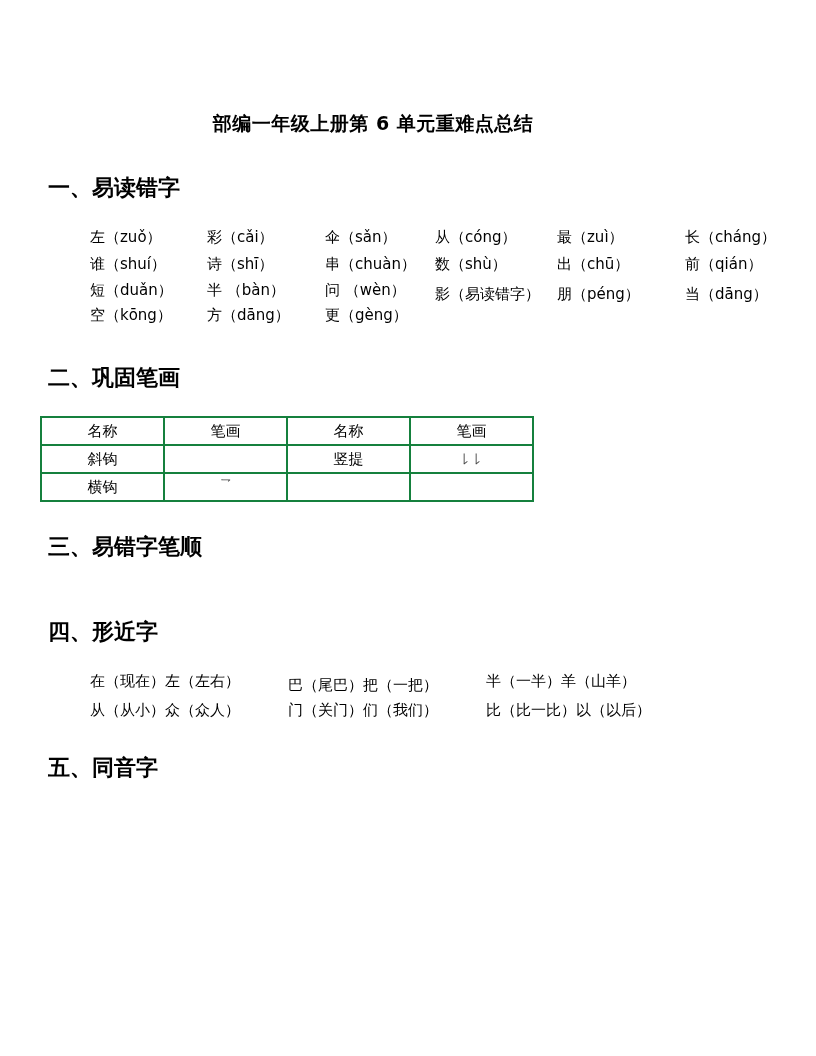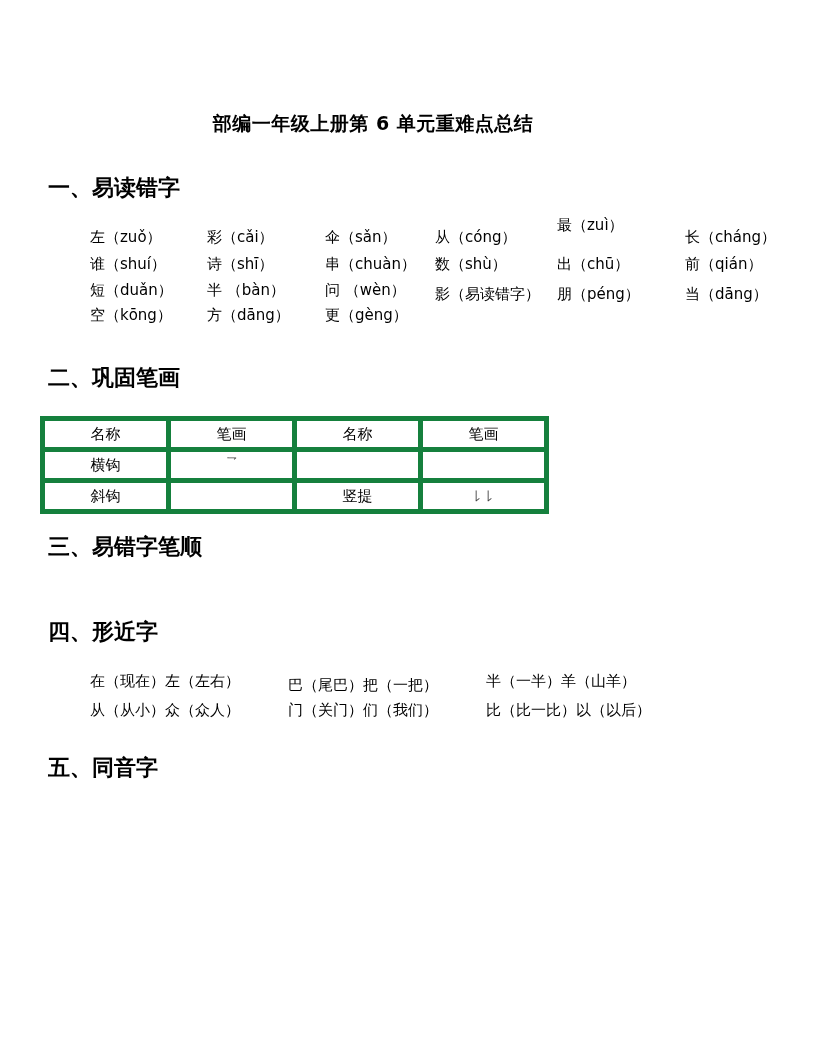--- a/index.html
+++ b/index.html
@@ -42,7 +42,7 @@
   <span class="cell" style="left:165px;top:228px;">彩（cǎi）</span>
   <span class="cell" style="left:283px;top:228px;">伞（sǎn）</span>
   <span class="cell" style="left:393px;top:228px;">从（cóng）</span>
-  <span class="cell" style="left:515px;top:216px;">最（zuì）</span>
+  <span class="cell" style="left:515px;top:228px;">最（zuì）</span>
   <span class="cell" style="left:643px;top:228px;">长（cháng）</span>
 
   <span class="cell" style="left:48px;top:255px;">谁（shuí）</span>

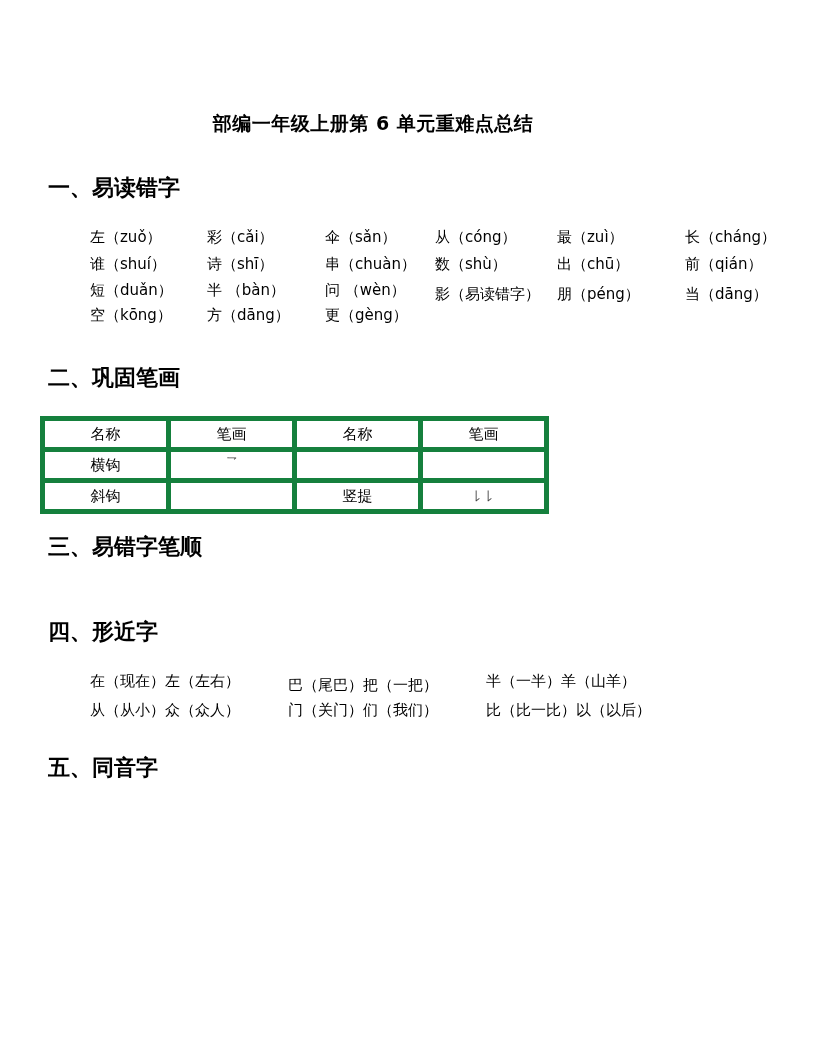--- a/index.html
+++ b/index.html
@@ -23,7 +23,7 @@
     font-size: 15px;
   }
   table.strokes td {
-    border: 5px solid #15803d; width: 121px; height: 26px; text-align: center;
+    border: 2px solid #15803d; width: 121px; height: 26px; text-align: center;
     vertical-align: middle; padding: 0;
   }
   .stroke-glyph { font-size: 12px; color: #444444; }

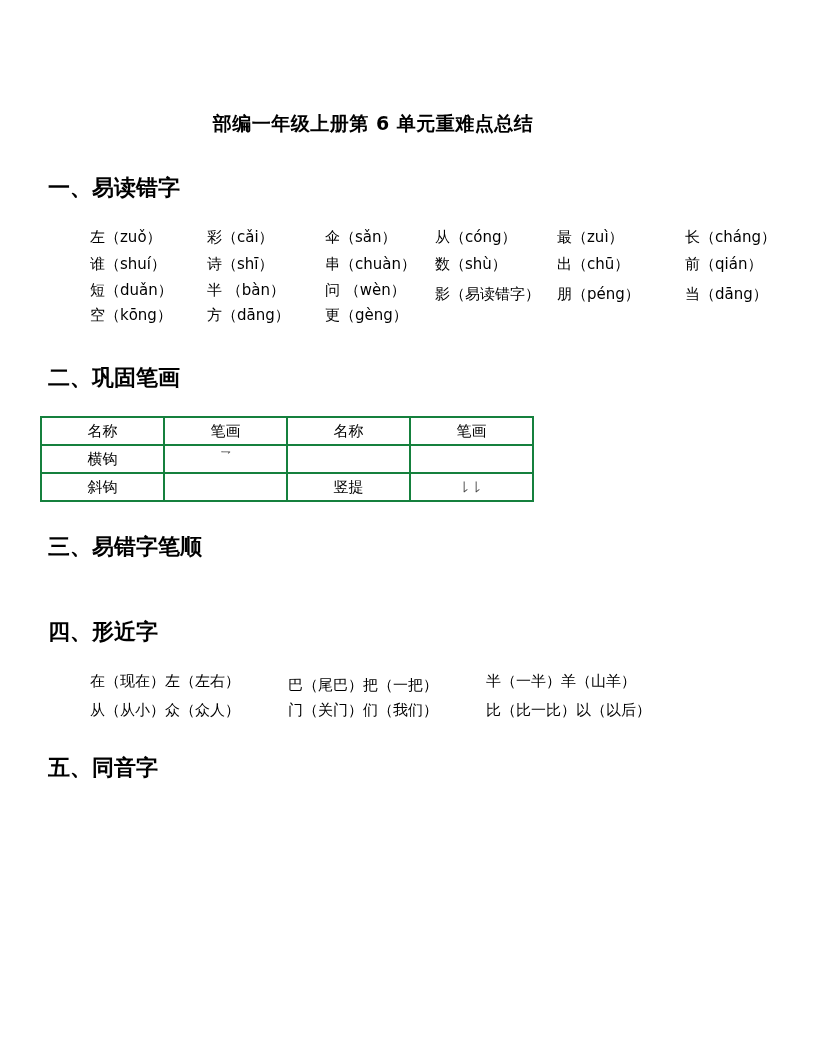--- a/index.html
+++ b/index.html
@@ -75,16 +75,16 @@
     <td>笔画</td>
   </tr>
   <tr>
+    <td>斜钩</td>
+    <td class="stroke-glyph"></td>
+    <td>竖提</td>
+    <td class="stroke-glyph">㇙㇙</td>
+  </tr>
+  <tr>
     <td>横钩</td>
     <td class="stroke-glyph" style="vertical-align:top;">㇖</td>
     <td></td>
     <td class="stroke-glyph"></td>
-  </tr>
-  <tr>
-    <td>斜钩</td>
-    <td class="stroke-glyph"></td>
-    <td>竖提</td>
-    <td class="stroke-glyph">㇙㇙</td>
   </tr>
 </tbody>
   </table>

